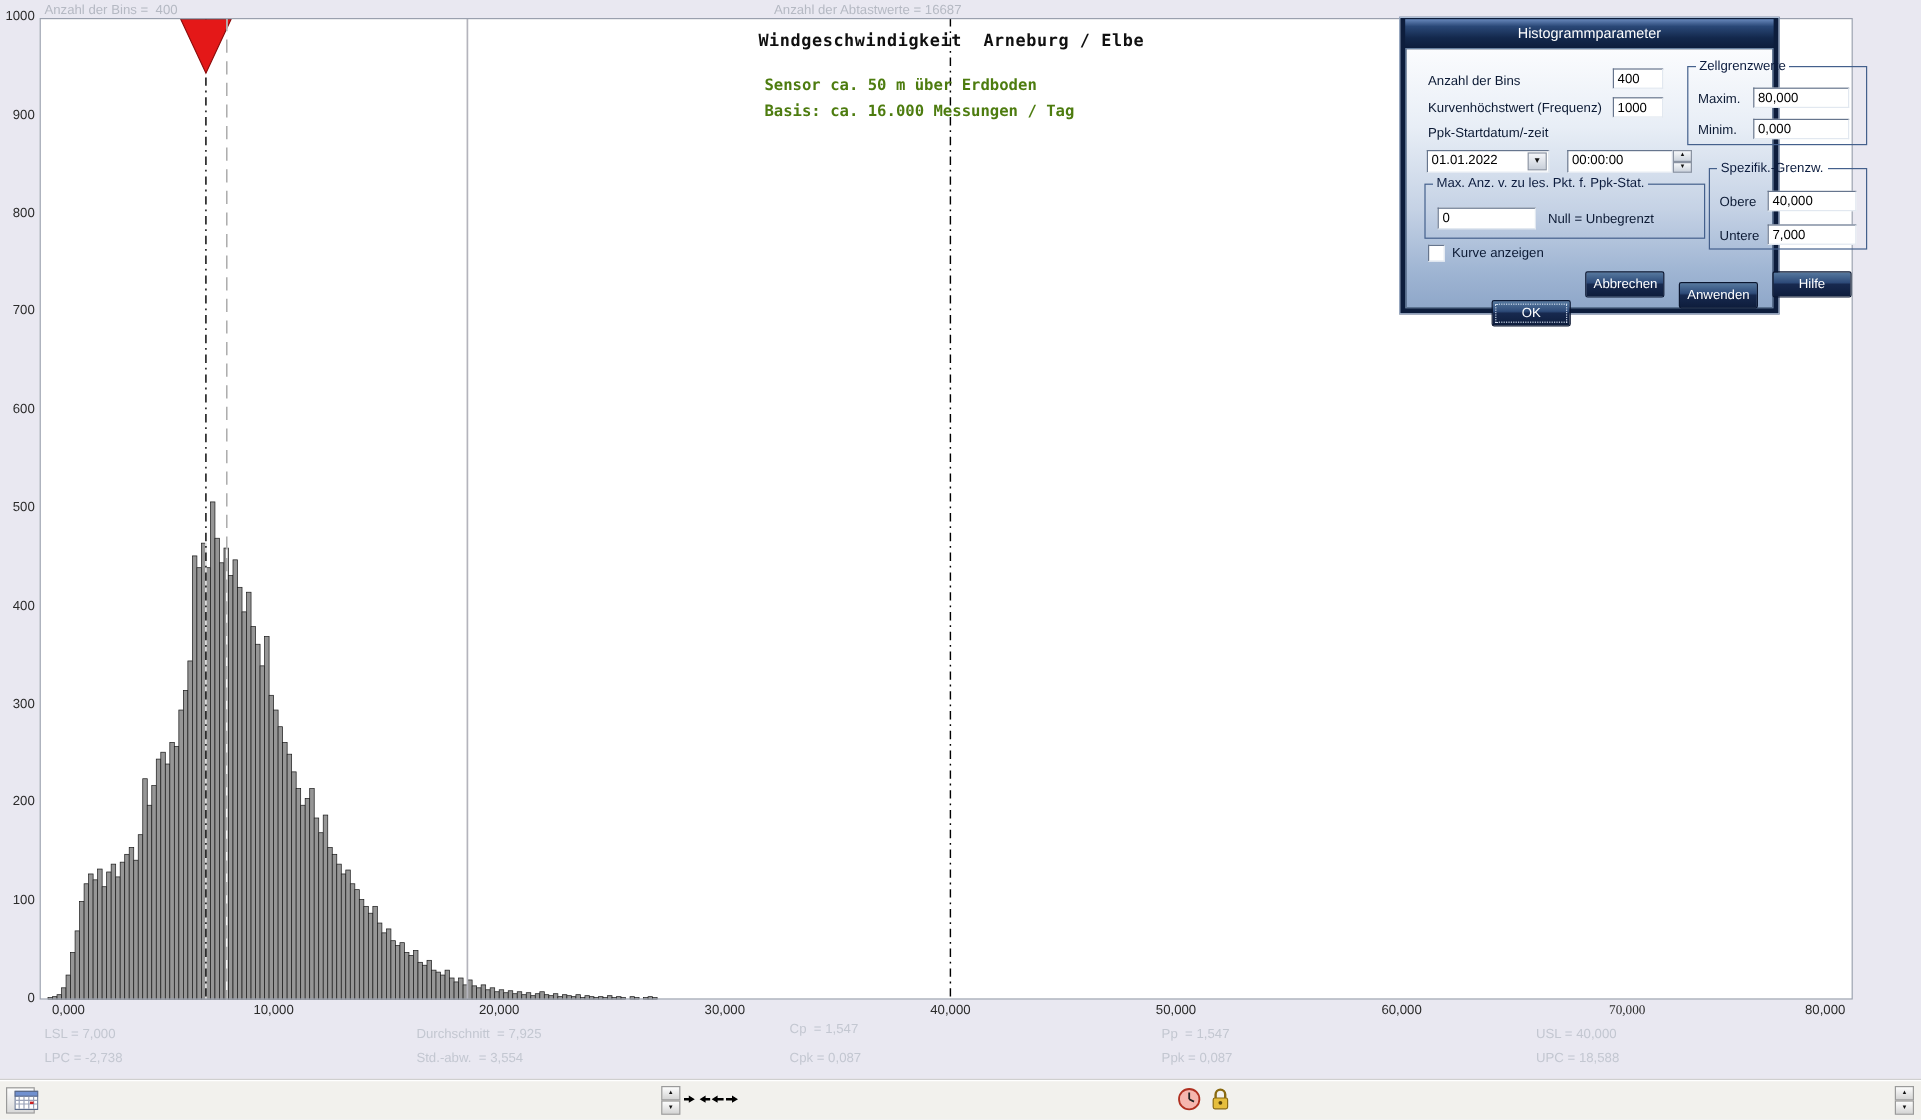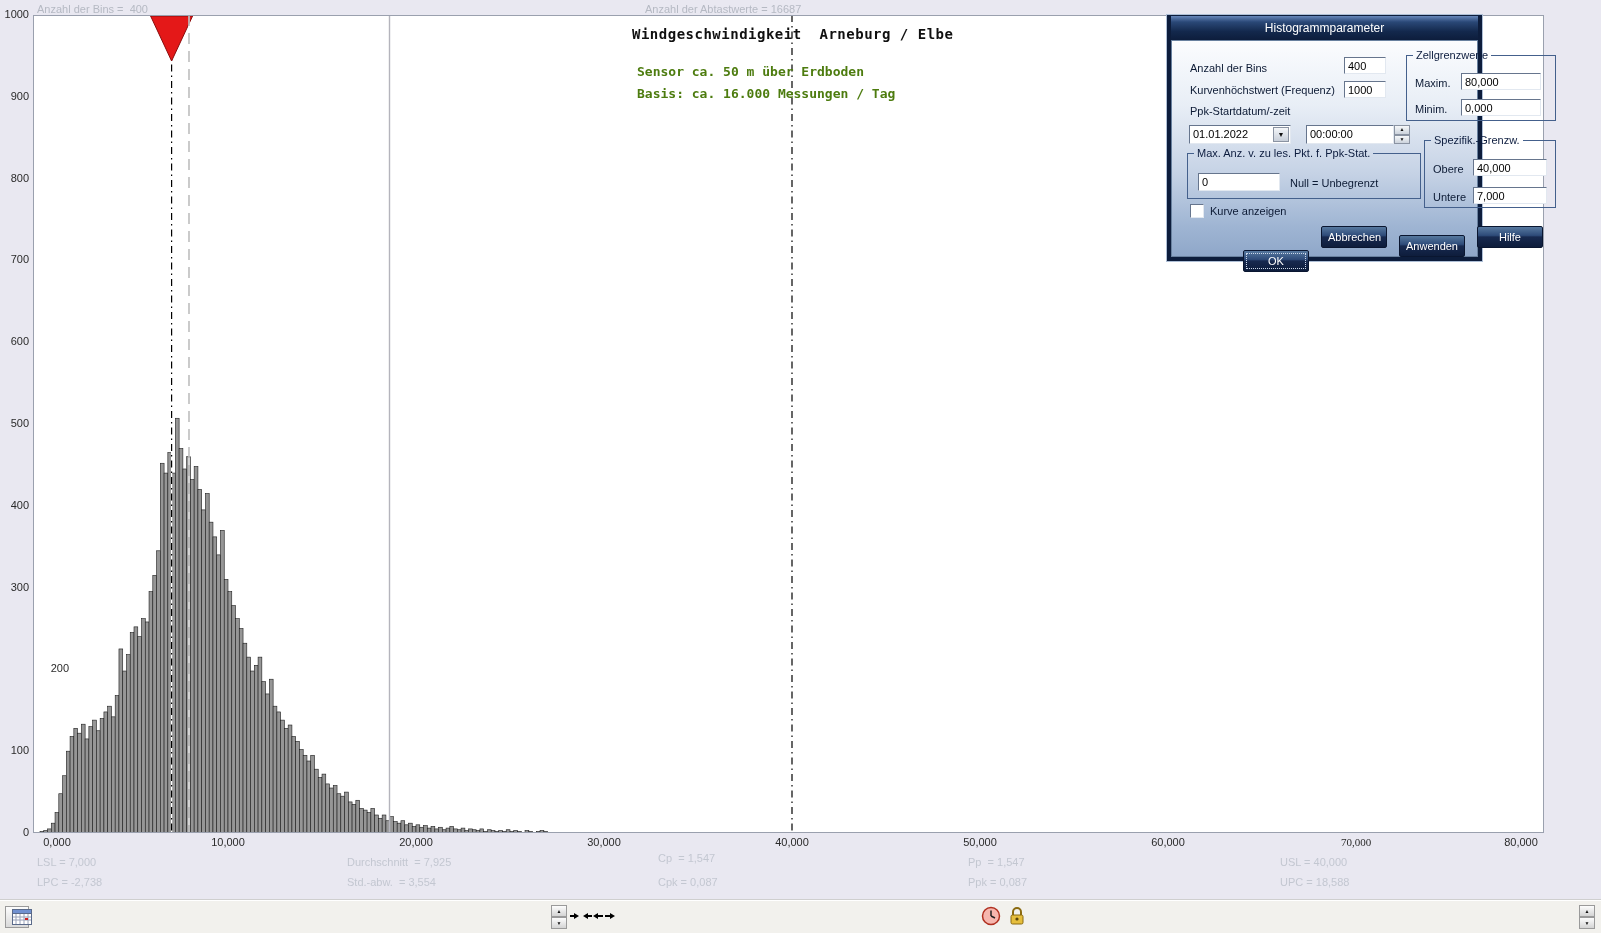--- a/index.html
+++ b/index.html
@@ -199,7 +199,7 @@
   <div id="y-axis">
       <div class="ytick" style="top: 826px;">0</div>
       <div class="ytick" style="top: 744.2px;">100</div>
-      <div class="ytick" style="top: 662.4px; padding-left: 40px;">200</div>
+      <div class="ytick" style="top: 662.4px;">200</div>
       <div class="ytick" style="top: 580.6px;">300</div>
       <div class="ytick" style="top: 498.8px;">400</div>
       <div class="ytick" style="top: 417px;">500</div>

